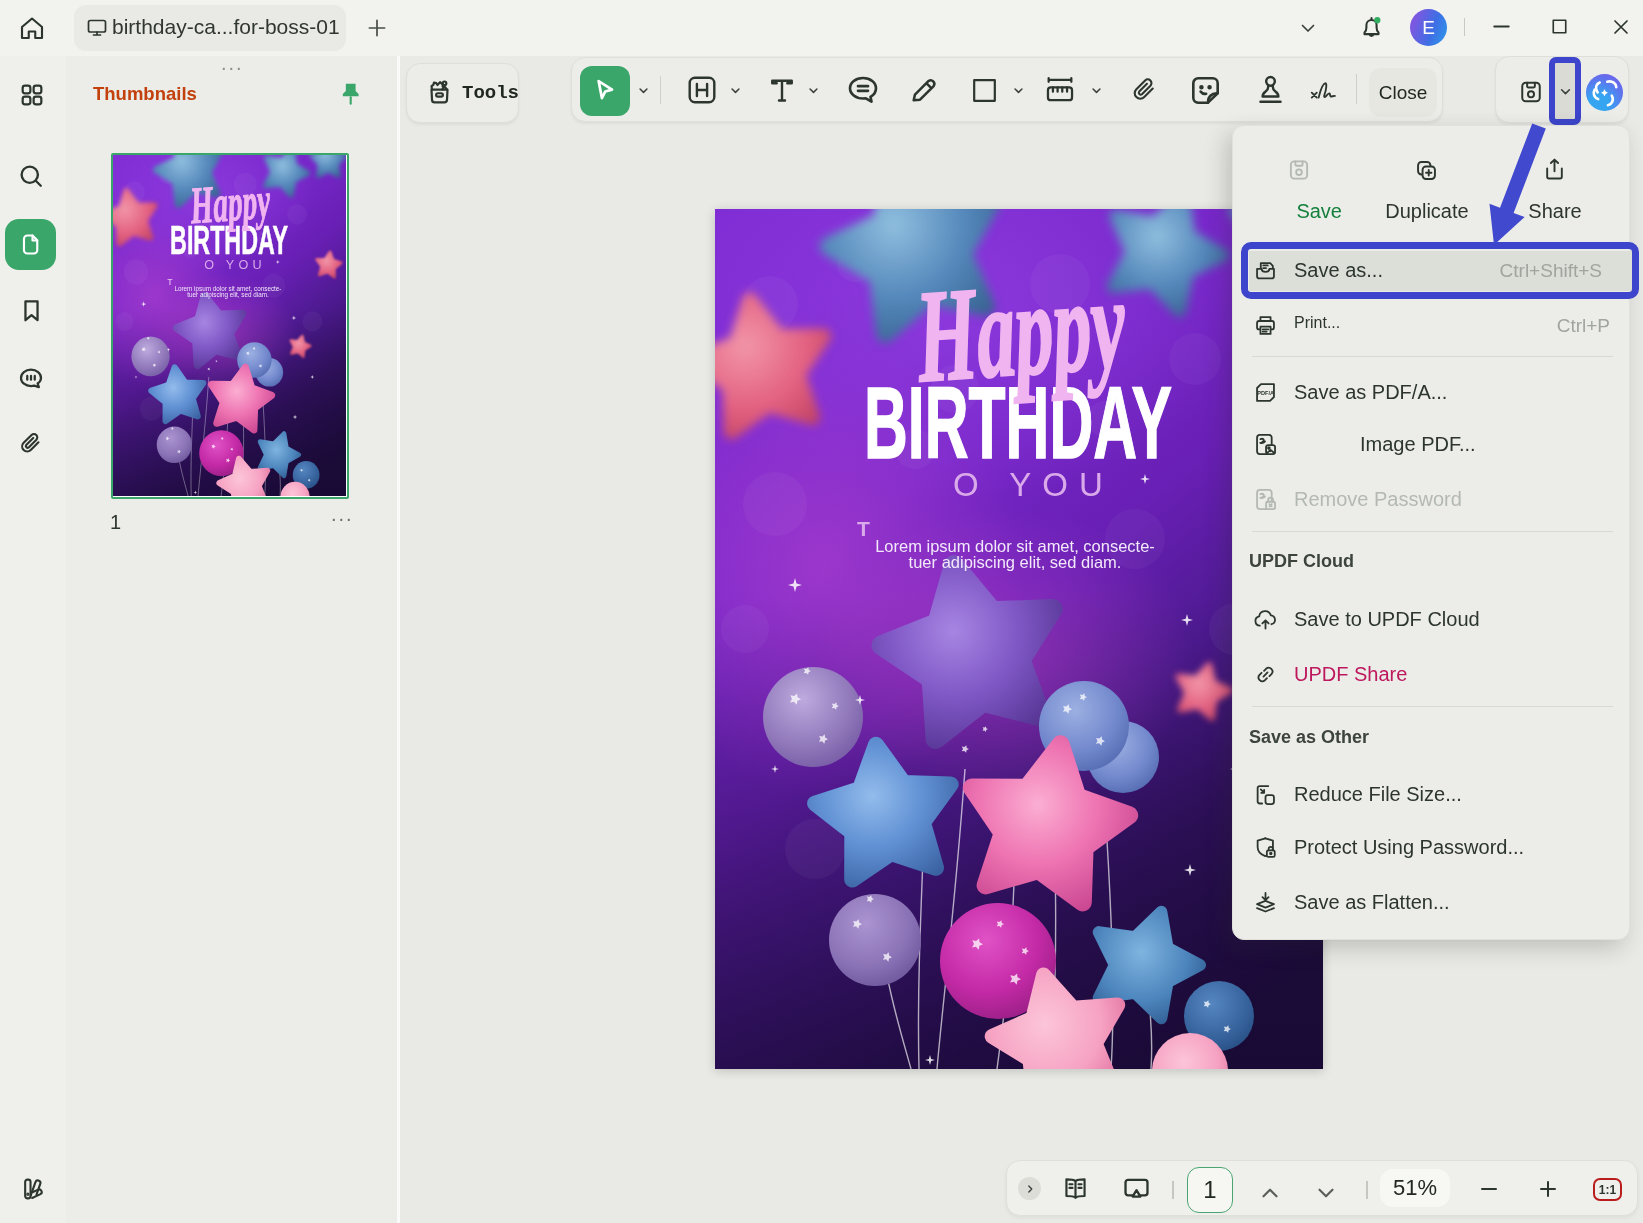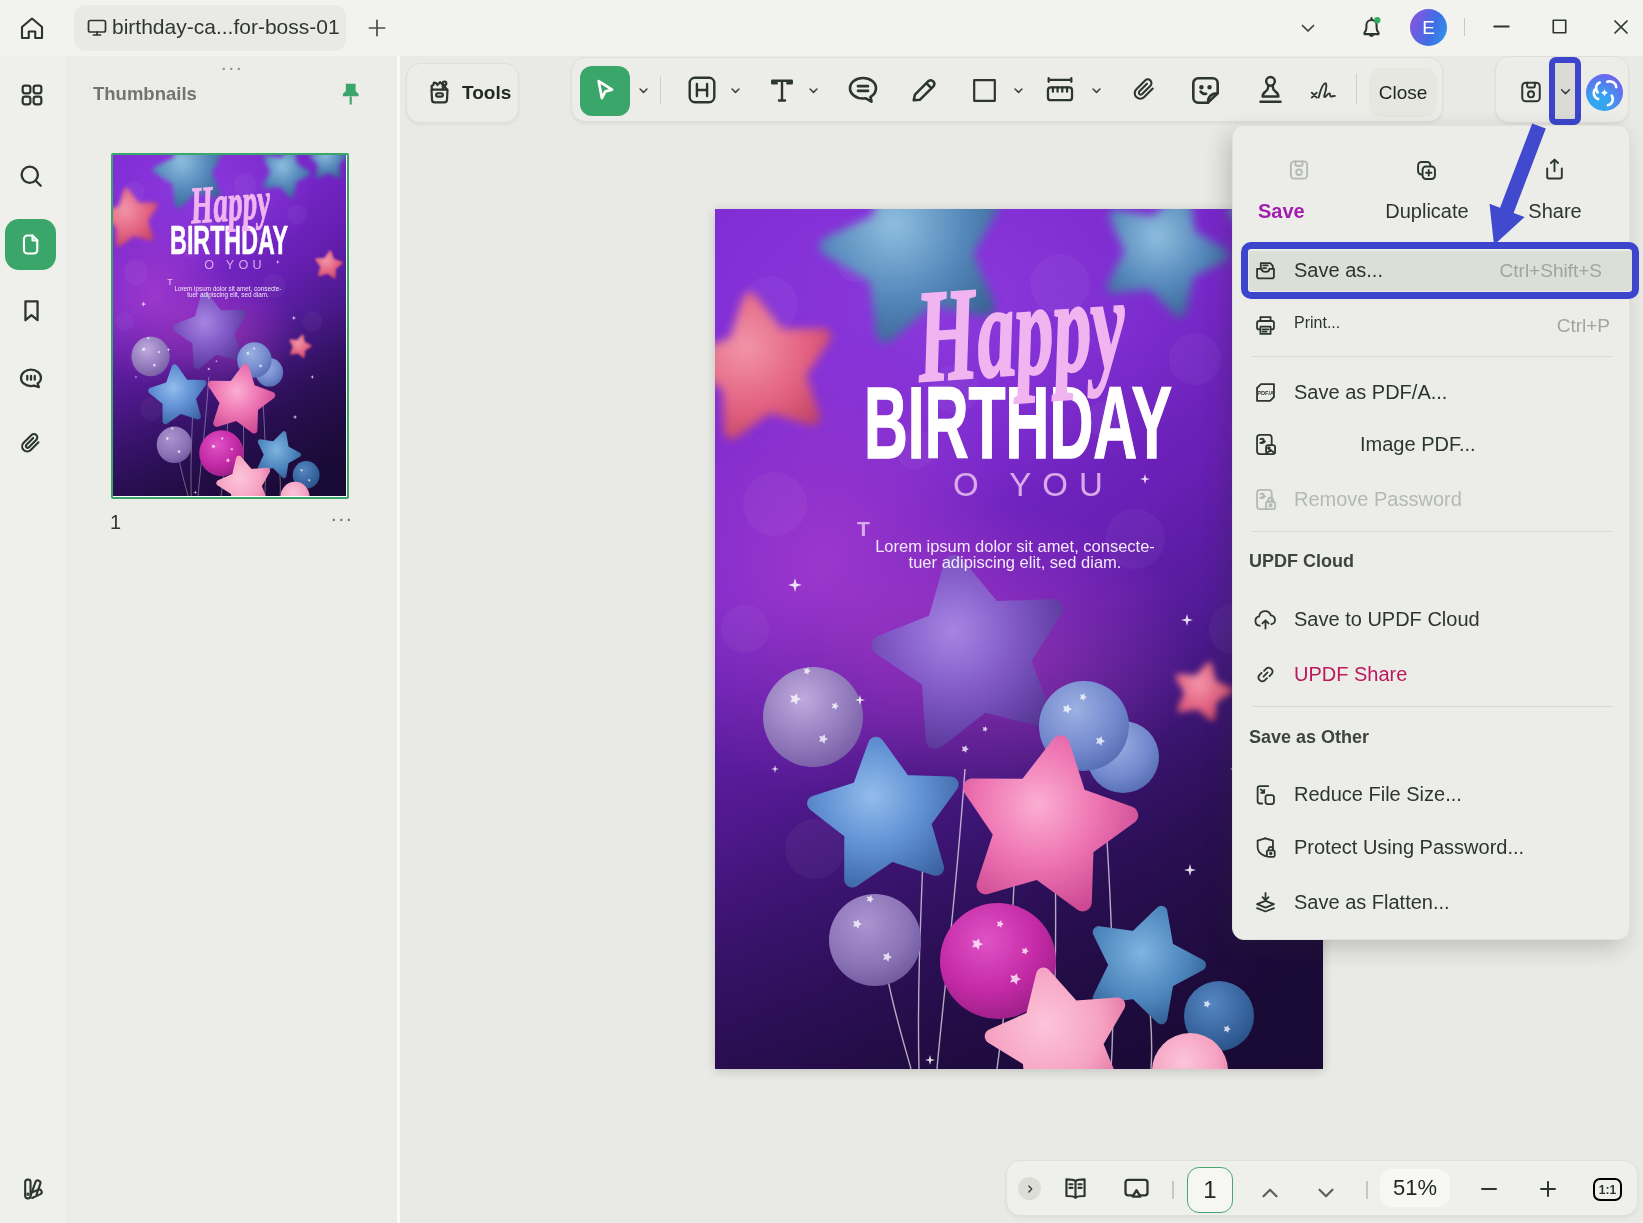--- a/index.html
+++ b/index.html
@@ -70,7 +70,7 @@
     </svg></div>
 <div style="position:absolute;left:66px;top:56px;width:331px;height:1167px;background:#ecedE8;"></div>
 <div style="position:absolute;left:221px;top:62px;width:26px;height:8px;color:#8a8f89;font-size:20px;letter-spacing:2px;line-height:2px;">...</div>
-<div style="position:absolute;left:93px;top:83px;font-size:18.5px;font-weight:bold;color:#737373;">Thumbnails</div>
+<div style="position:absolute;left:93px;top:83px;font-size:18.5px;font-weight:bold;color:#c2410c;">Thumbnails</div>
 <div style="position:absolute;left:336px;top:80px;"><svg width="29" height="29" viewBox="0 0 28 28">
       <path d="M9.5 3.5h9.4v7.2l2.9 2.9v2.1H6.6v-2.1l2.9-2.9z" fill="#3aa66a"></path>
       <rect x="13.2" y="15.7" width="2" height="8.2" rx="1" fill="#3aa66a"></rect>

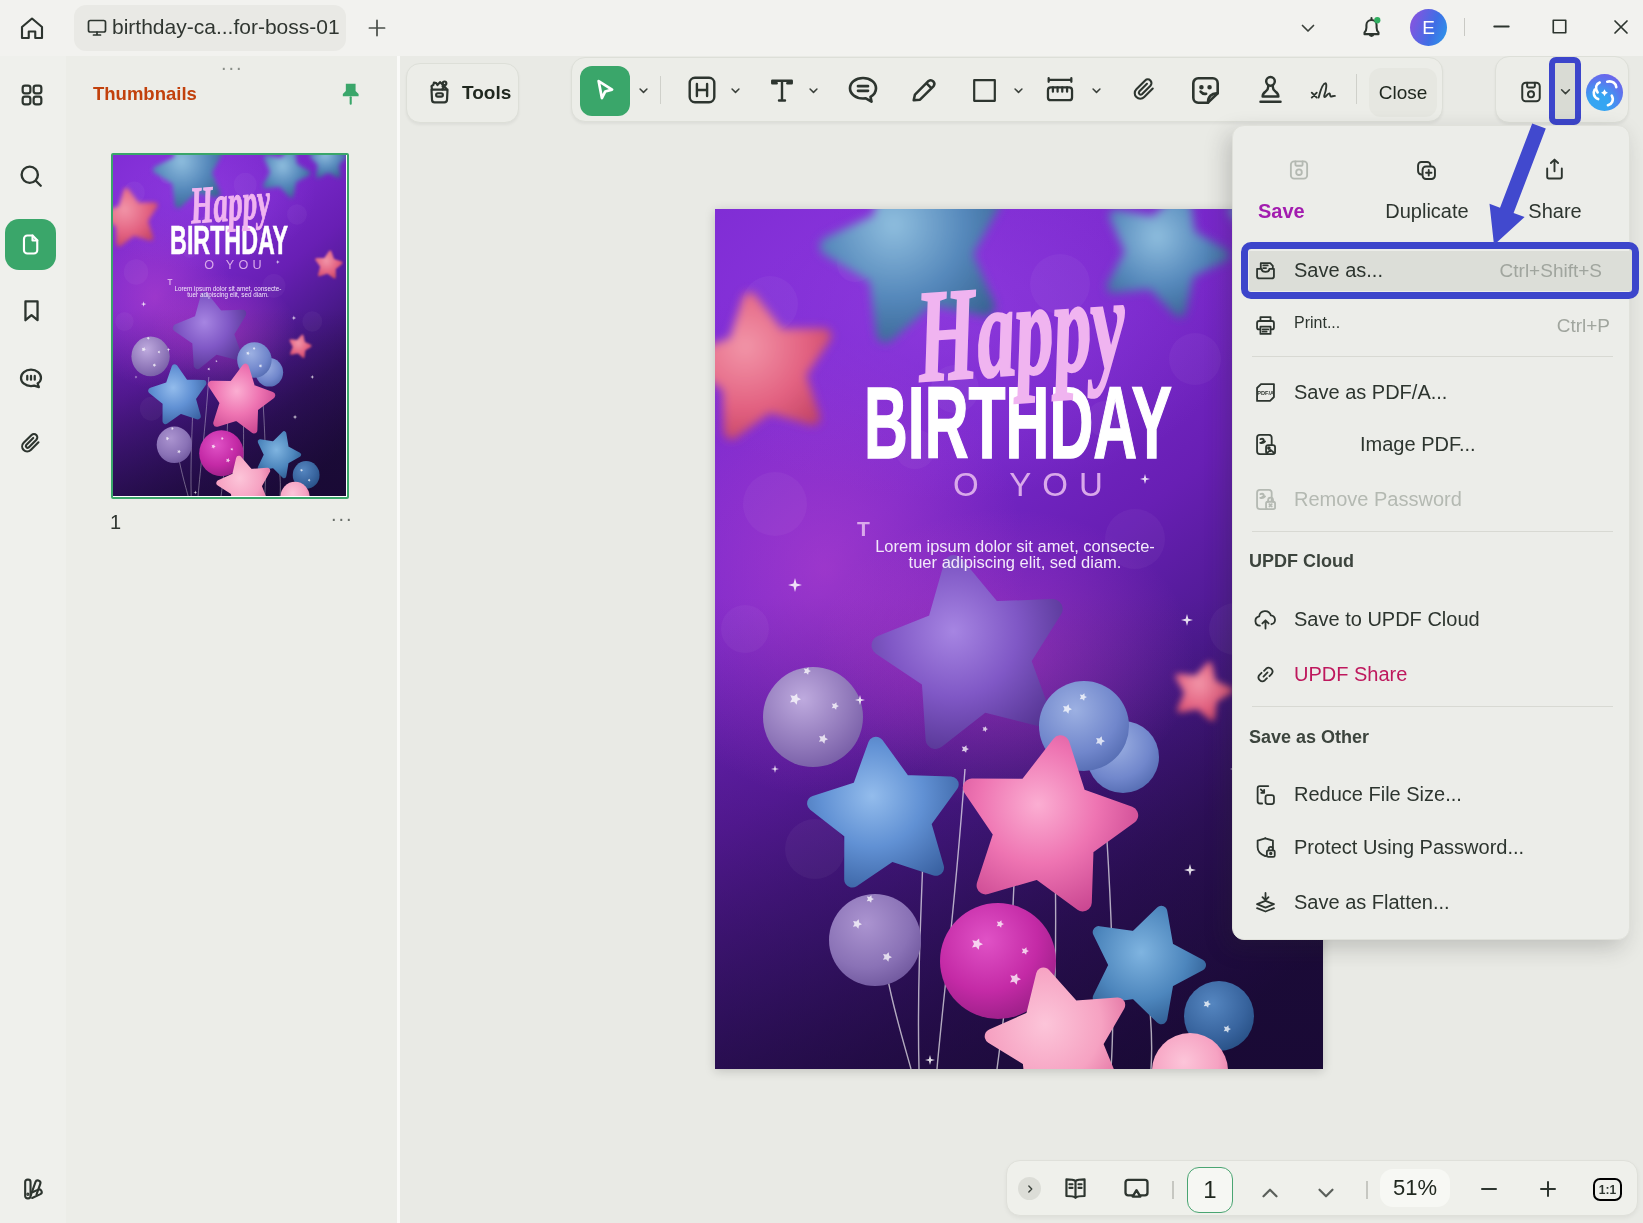--- a/index.html
+++ b/index.html
@@ -431,7 +431,7 @@
       <path d="m14.2 9.6 1.5-2.4 1.9 2.3"></path>
       <circle cx="15.9" cy="4.9" r="1.4"></circle>
     </svg></div>
-<div style="position:absolute;left:462px;top:82px;font-size:19px;font-weight:bold;color:#20281f;">Tools</div>
+<div style="position:absolute;left:462px;top:82px;font-size:19px;font-weight:bold;color:#20281f;font-family:Liberation Mono, monospace;">Tools</div>
 <div style="position:absolute;left:571px;top:57px;width:872px;height:65px;background:#ecede8;border:1px solid #dddfd8;border-radius:14px;box-shadow:0 2px 3px rgba(0,0,0,0.05);"></div>
 <div style="position:absolute;left:580px;top:66px;width:50px;height:50px;background:#3aa66a;border-radius:12px;"></div>
 <div style="position:absolute;left:588px;top:74px;"><svg width="34" height="34" viewBox="0 0 24 24" fill="none" stroke="#ffffff" stroke-width="1.9" stroke-linecap="round" stroke-linejoin="round" style="">

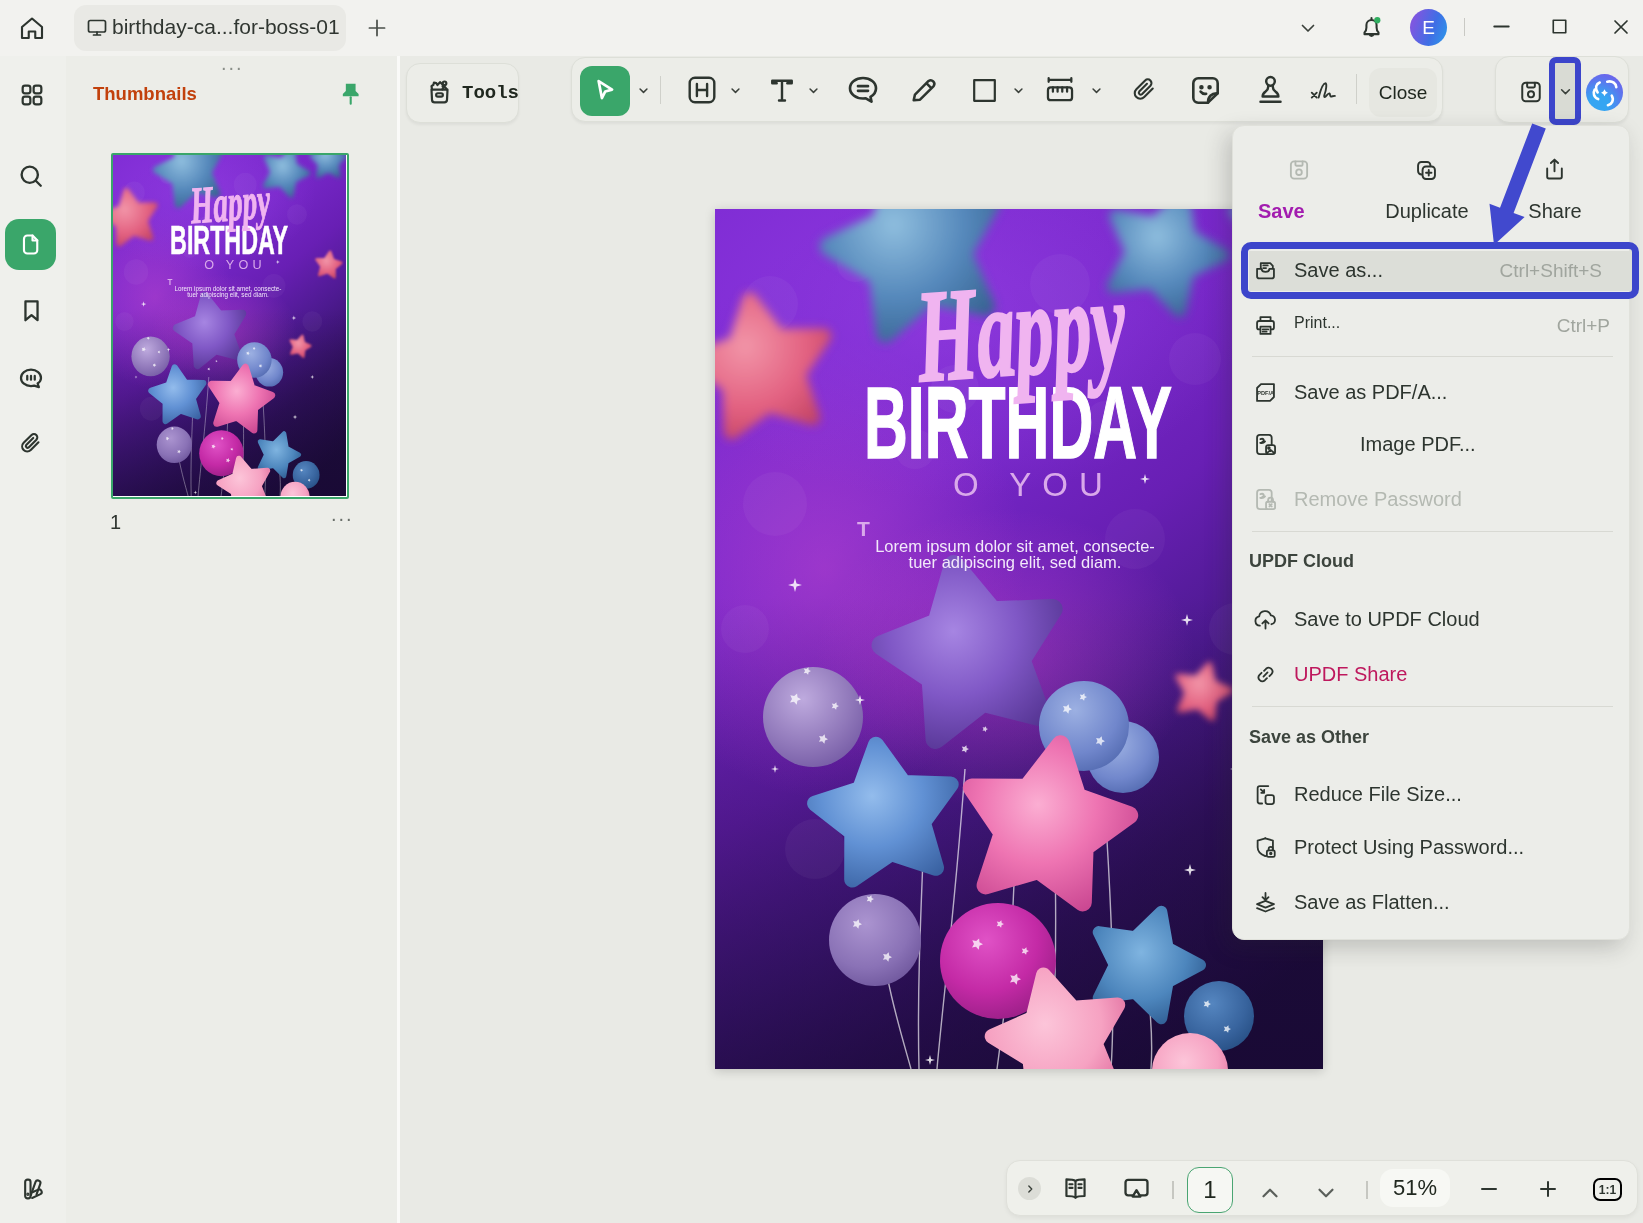--- a/index.html
+++ b/index.html
@@ -550,7 +550,7 @@
       <path d="M8.7 4v3.1a1 1 0 0 0 1 1h4.6a1 1 0 0 0 1-1V4"></path>
       <circle cx="12" cy="14" r="2.6"></circle>
     </svg></div>
-<div style="position:absolute;left:1258px;top:200px;width:84px;text-align:left;font-size:20px;color:#a21caf;font-weight:bold;">Save</div>
+<div style="position:absolute;left:1258px;top:200px;width:84px;text-align:right;font-size:20px;color:#15803d;">Save</div>
 <div style="position:absolute;left:1413px;top:157px;"><svg width="27" height="27" viewBox="0 0 24 24" fill="none" stroke="#2d352f" stroke-width="1.7" stroke-linecap="round" stroke-linejoin="round" style="">
       <rect x="4.5" y="4.5" width="11" height="11" rx="3"></rect>
       <rect x="8.5" y="8.5" width="11" height="11" rx="3" fill="#ecede9"></rect>

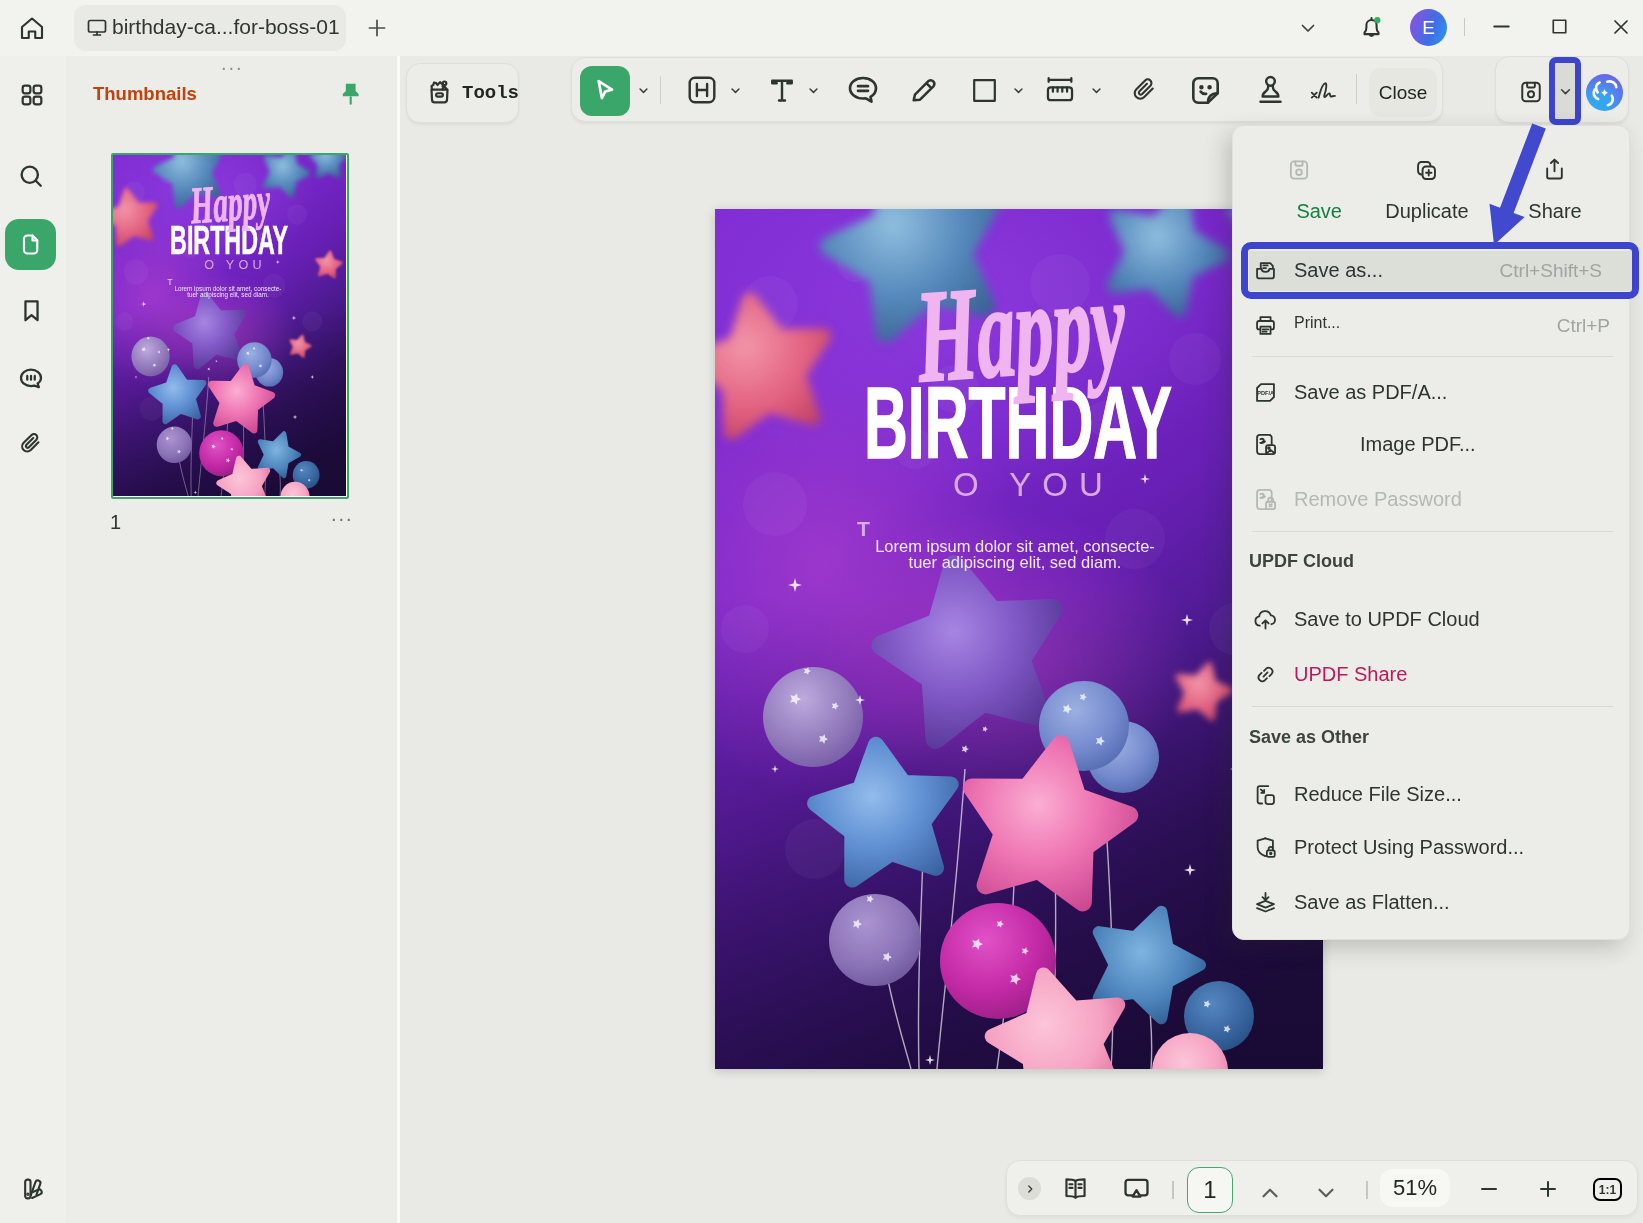--- a/index.html
+++ b/index.html
@@ -543,7 +543,7 @@
 <div style="position:absolute;left:1536px;top:1177px;"><svg width="24" height="24" viewBox="0 0 24 24" fill="none" stroke="#2d352f" stroke-width="2.0" stroke-linecap="round" stroke-linejoin="round" style="">
       <path d="M12 5v14M5 12h14"></path>
     </svg></div>
-<div style="position:absolute;left:1593px;top:1178px;width:29px;height:23px;border:2px solid #000000;border-radius:7px;display:flex;align-items:center;justify-content:center;font-size:12px;font-weight:bold;color:#2d352f;">1:1</div>
+<div style="position:absolute;left:1593px;top:1178px;width:29px;height:23px;border:2px solid #b91c1c;border-radius:7px;display:flex;align-items:center;justify-content:center;font-size:12px;font-weight:bold;color:#2d352f;">1:1</div>
 <div style="position:absolute;left:1232px;top:125px;width:398px;height:815px;background:#ecede9;border:1px solid #e0e1db;border-radius:12px;box-shadow:-6px 8px 22px rgba(40,40,40,0.22);"></div>
 <div style="position:absolute;left:1286px;top:157px;"><svg width="26" height="26" viewBox="0 0 24 24" fill="none" stroke="#b4b9b2" stroke-width="1.7" stroke-linecap="round" stroke-linejoin="round" style="">
       <rect x="4.5" y="4" width="15" height="16" rx="3"></rect>

